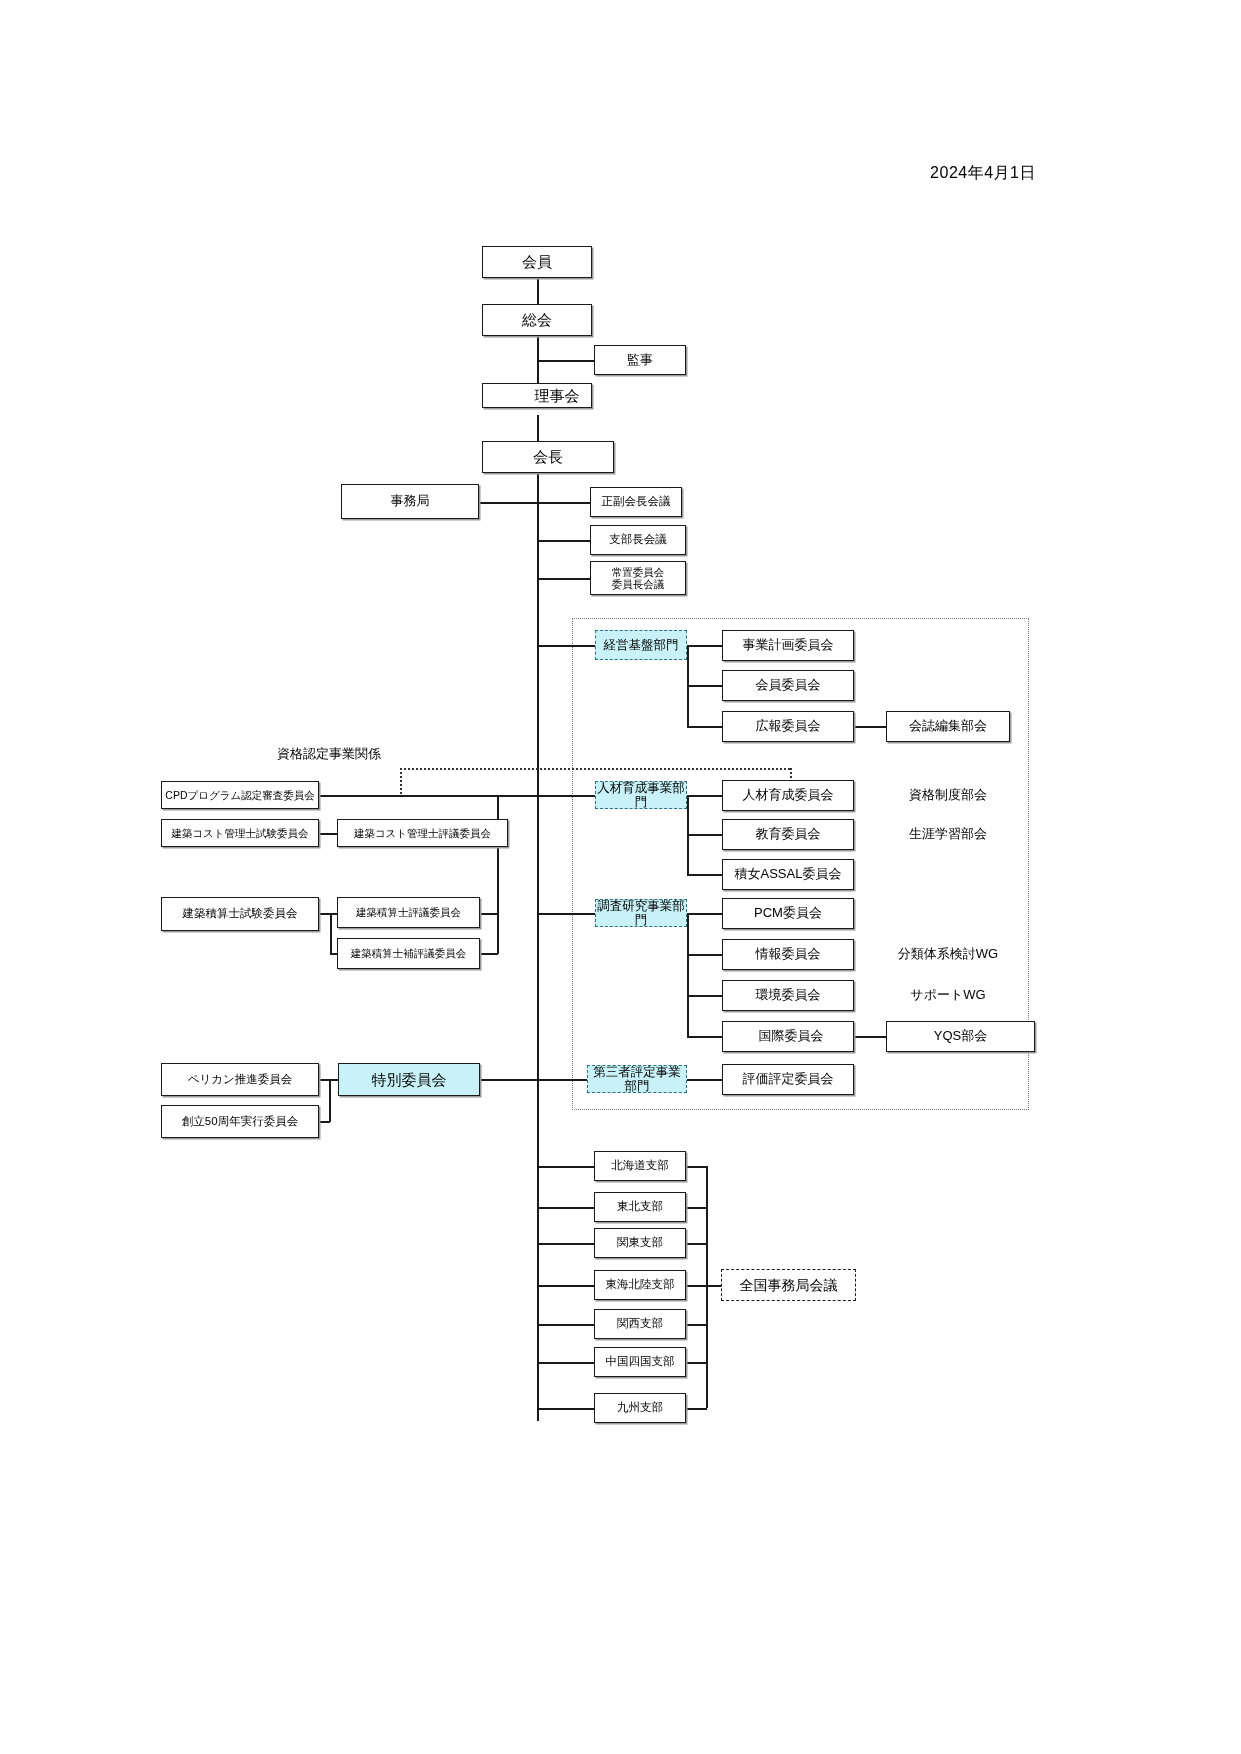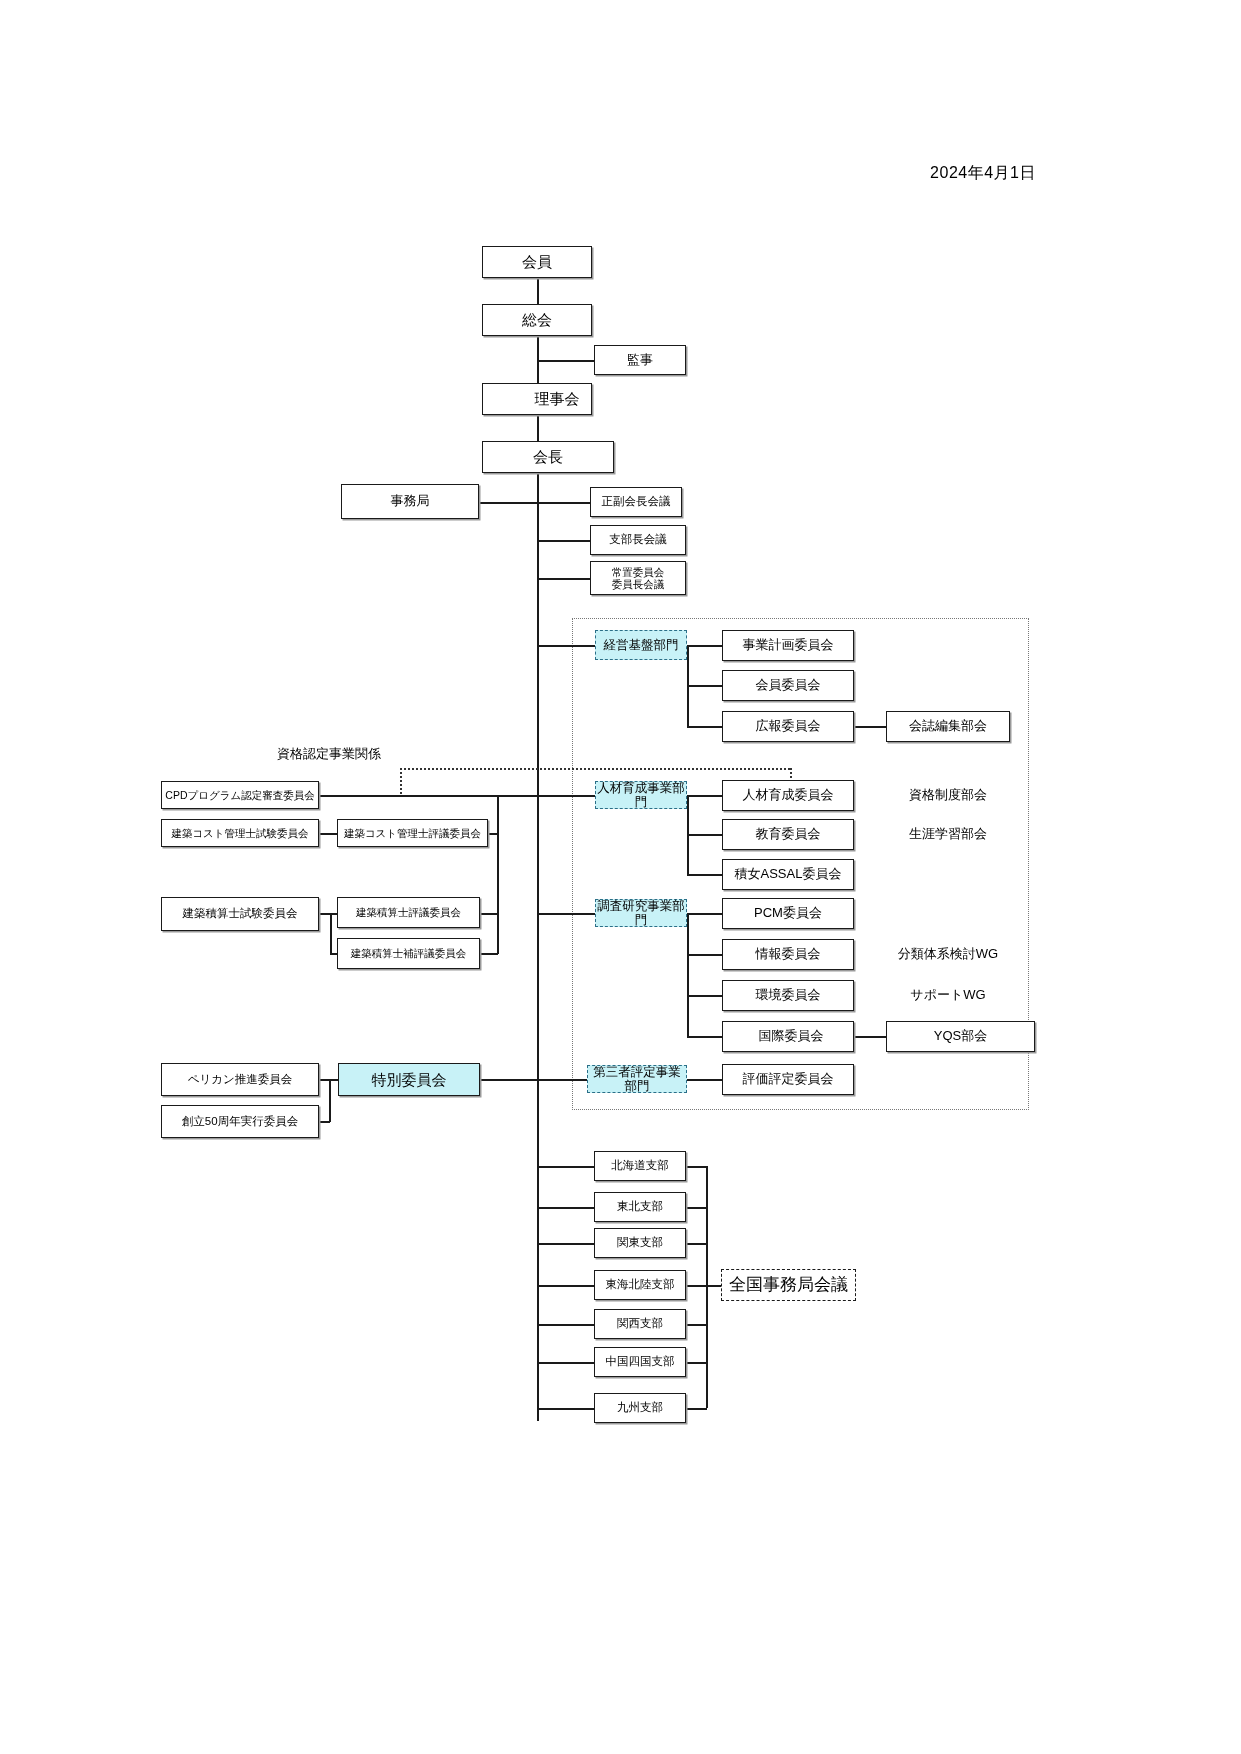--- a/index.html
+++ b/index.html
@@ -111,7 +111,7 @@
   <div class="node big" style="left:482px;top:246px;width:110px;height:32px;">会員</div>
   <div class="node big" style="left:482px;top:304px;width:110px;height:32px;">総会</div>
   <div class="node" style="left:594px;top:345px;width:92px;height:30px;">監事</div>
-  <div class="node big" style="left:482px;top:383px;width:110px;height:32px;padding-left:40px;">理事会</div>
+  <div class="node big" style="left:482px;top:383px;width:110px;height:25px;padding-left:40px;">理事会</div>
   <div class="node big" style="left:482px;top:441px;width:132px;height:32px;">会長</div>
 
   <div class="ln h" style="left:478px;top:502px;width:60px;"></div>

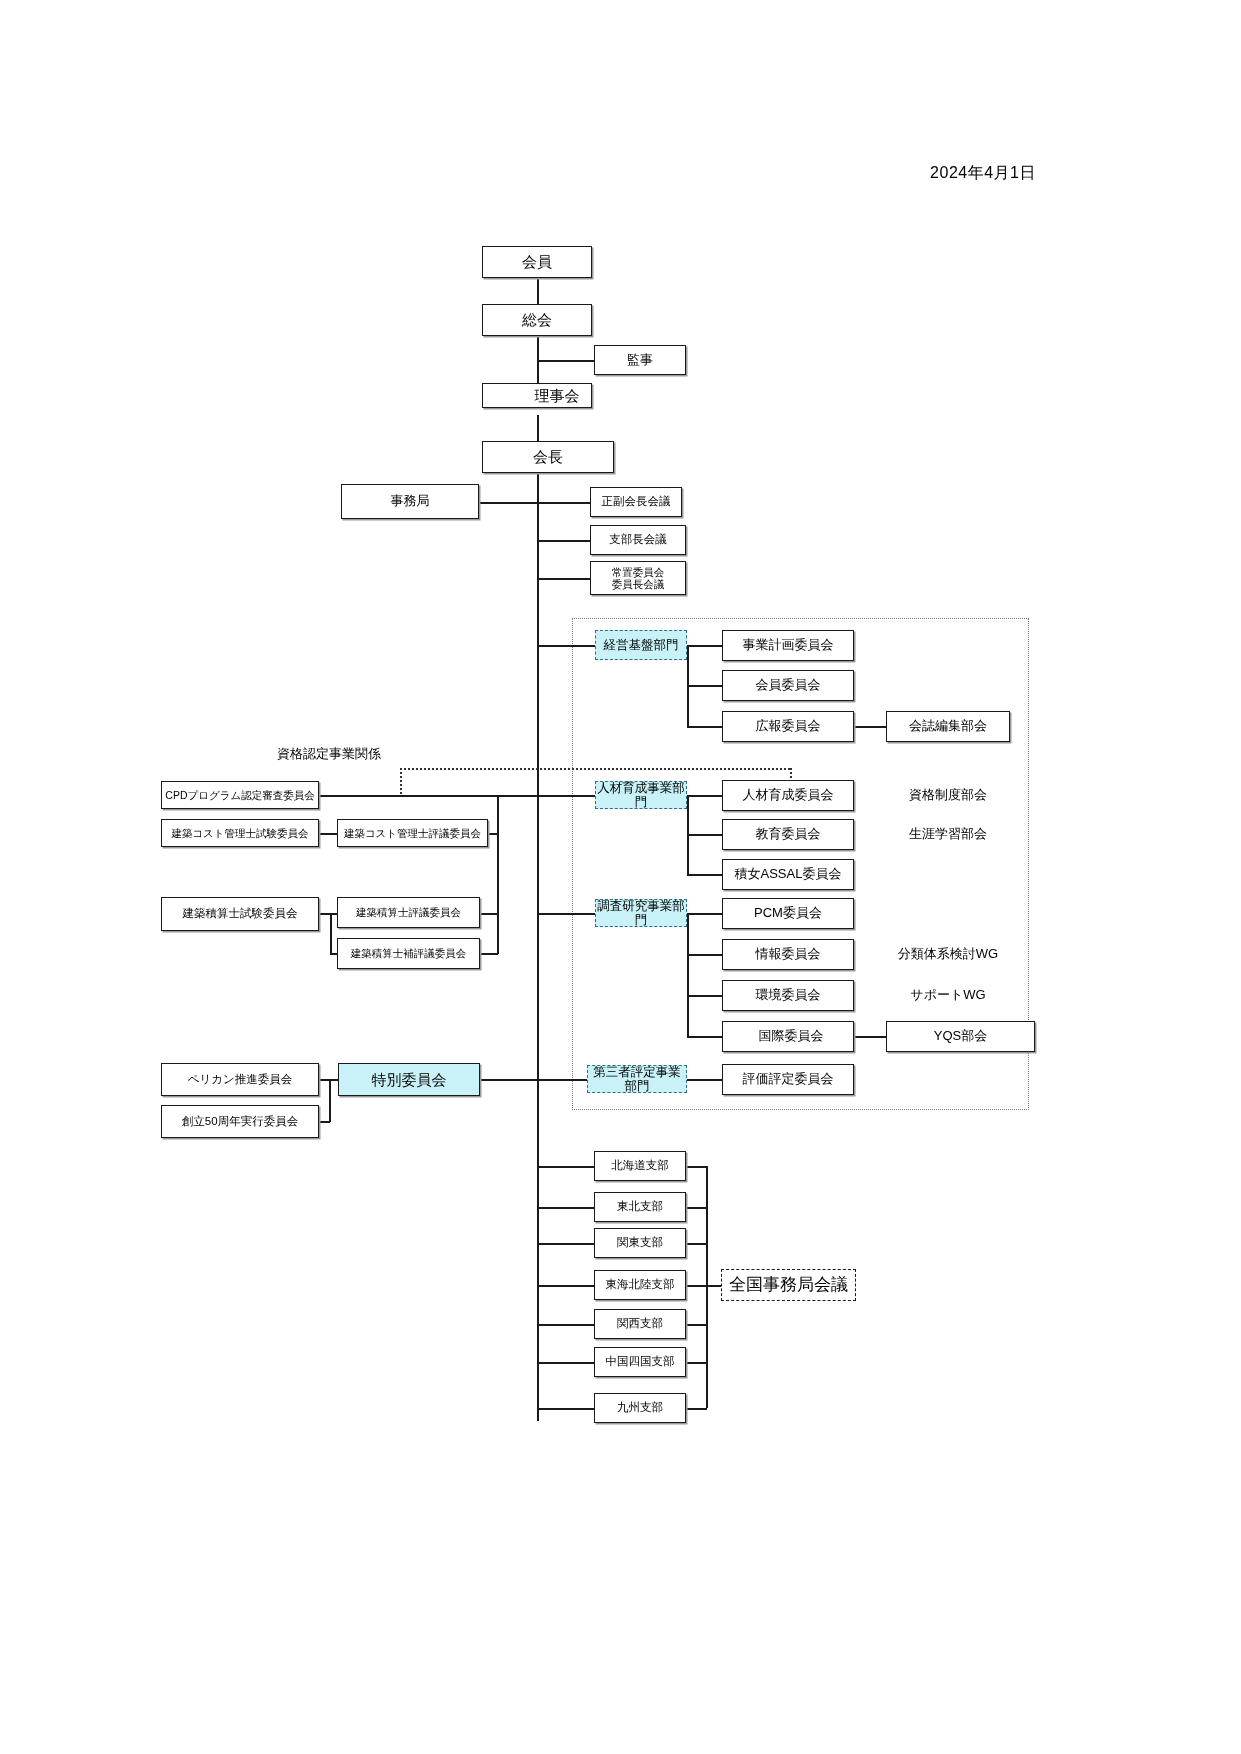--- a/index.html
+++ b/index.html
@@ -149,7 +149,7 @@
 
   <div class="node tiny" style="left:161px;top:781px;width:158px;height:28px;">CPDプログラム認定審査委員会</div>
   <div class="node tiny" style="left:161px;top:819px;width:158px;height:28px;">建築コスト管理士試験委員会</div>
-  <div class="node tiny" style="left:337px;top:819px;width:151px;height:28px;">建築コスト管理士評議委員会</div>
+  <div class="node tiny" style="left:337px;top:819px;width:171px;height:28px;">建築コスト管理士評議委員会</div>
   <div class="ln h" style="left:319px;top:833px;width:18px;"></div>
 
   <div class="node small" style="left:161px;top:897px;width:158px;height:34px;">建築積算士試験委員会</div>

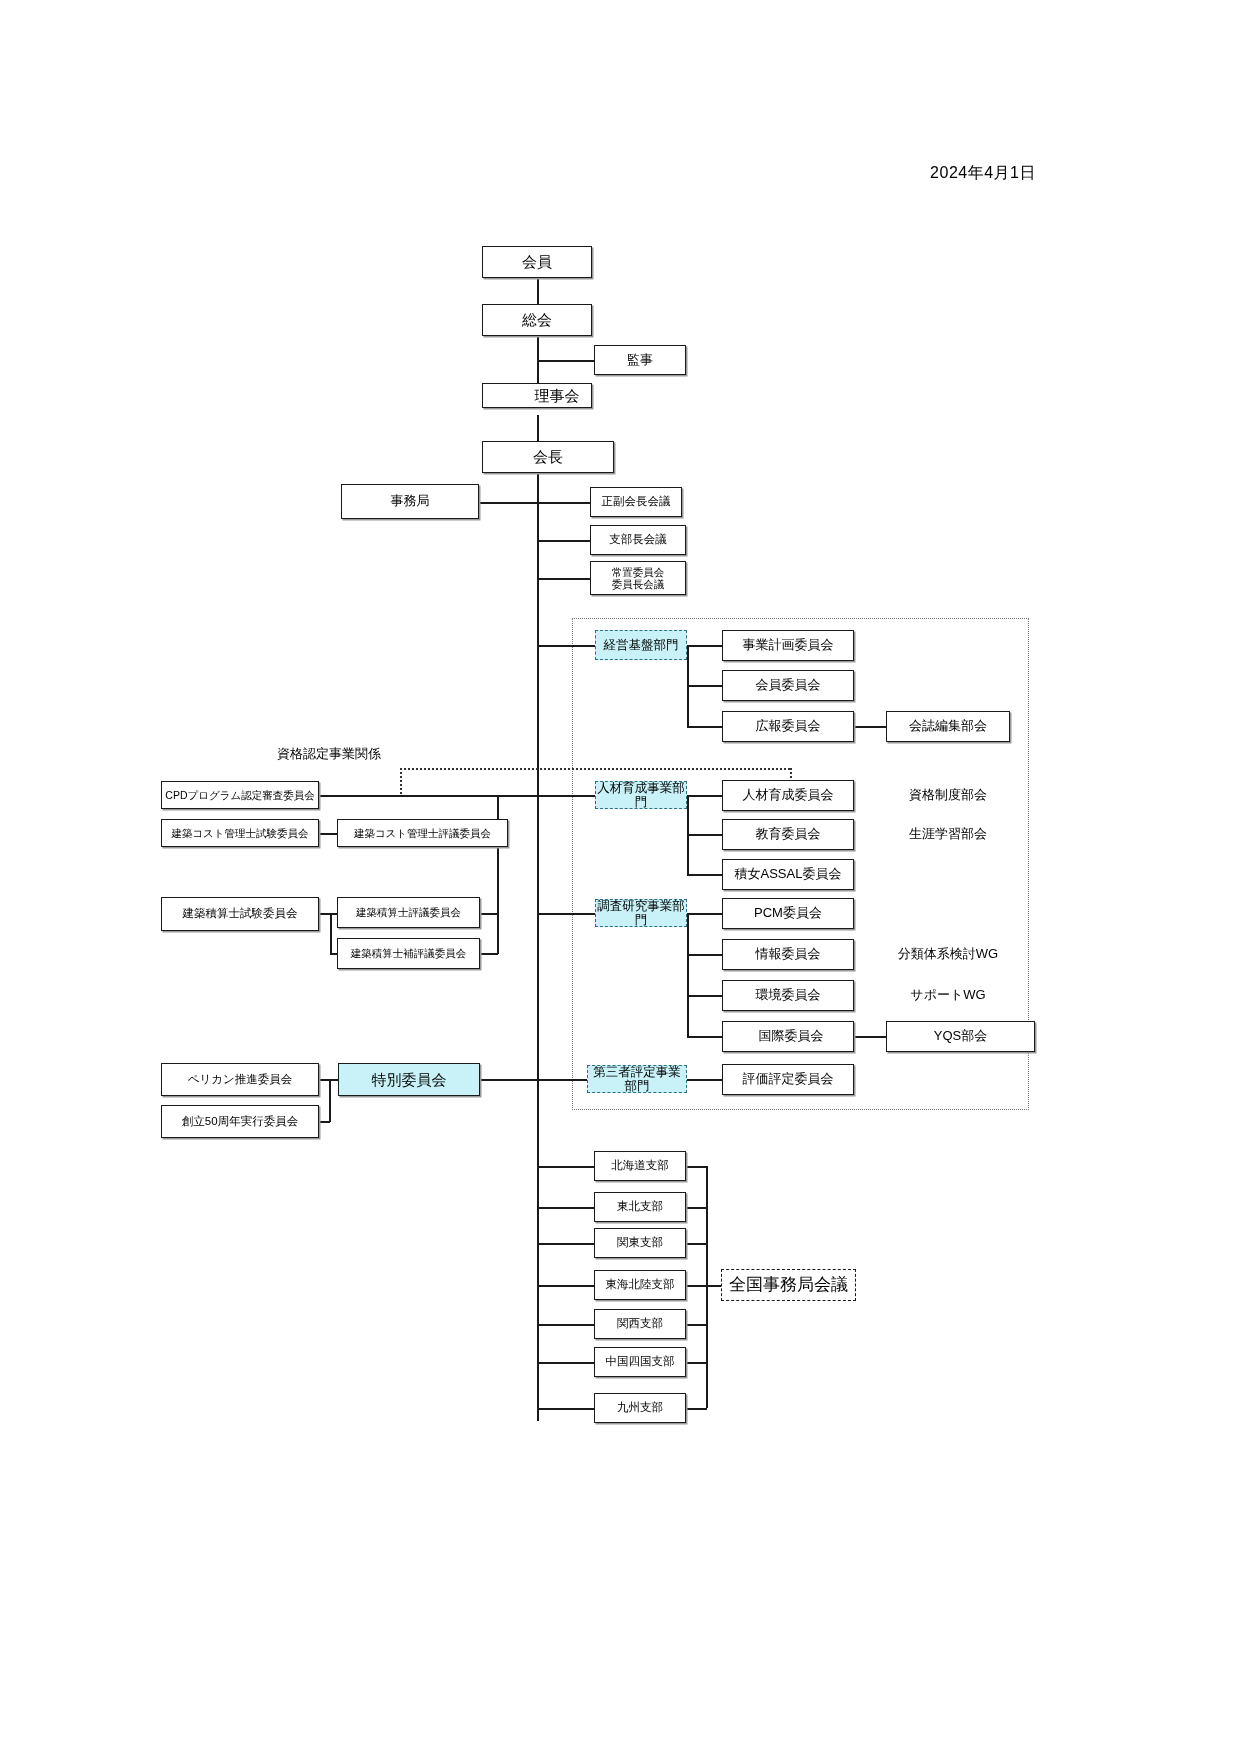--- a/index.html
+++ b/index.html
@@ -68,7 +68,7 @@
     border:1.5px dashed #1a1a1a;
     box-shadow:none;
     background:#ffffff;
-    font-size:17px;
+    font-size:14px;
   }
 
   

